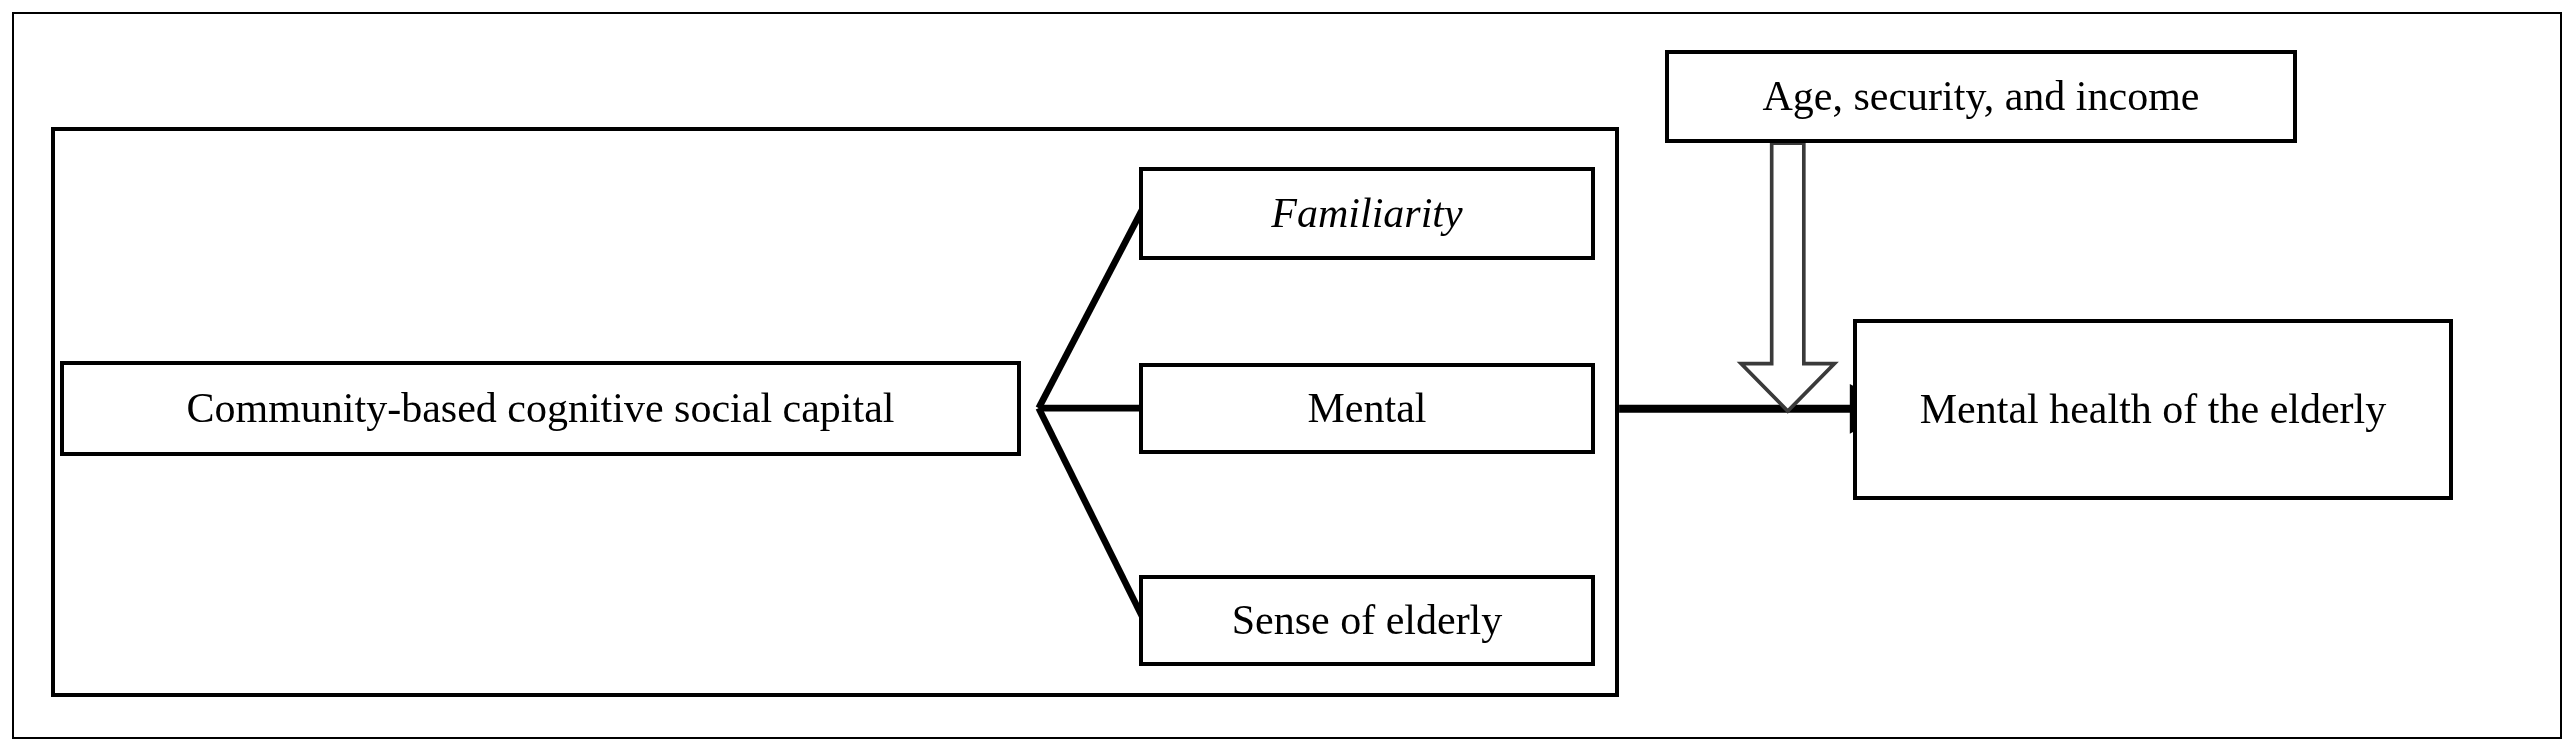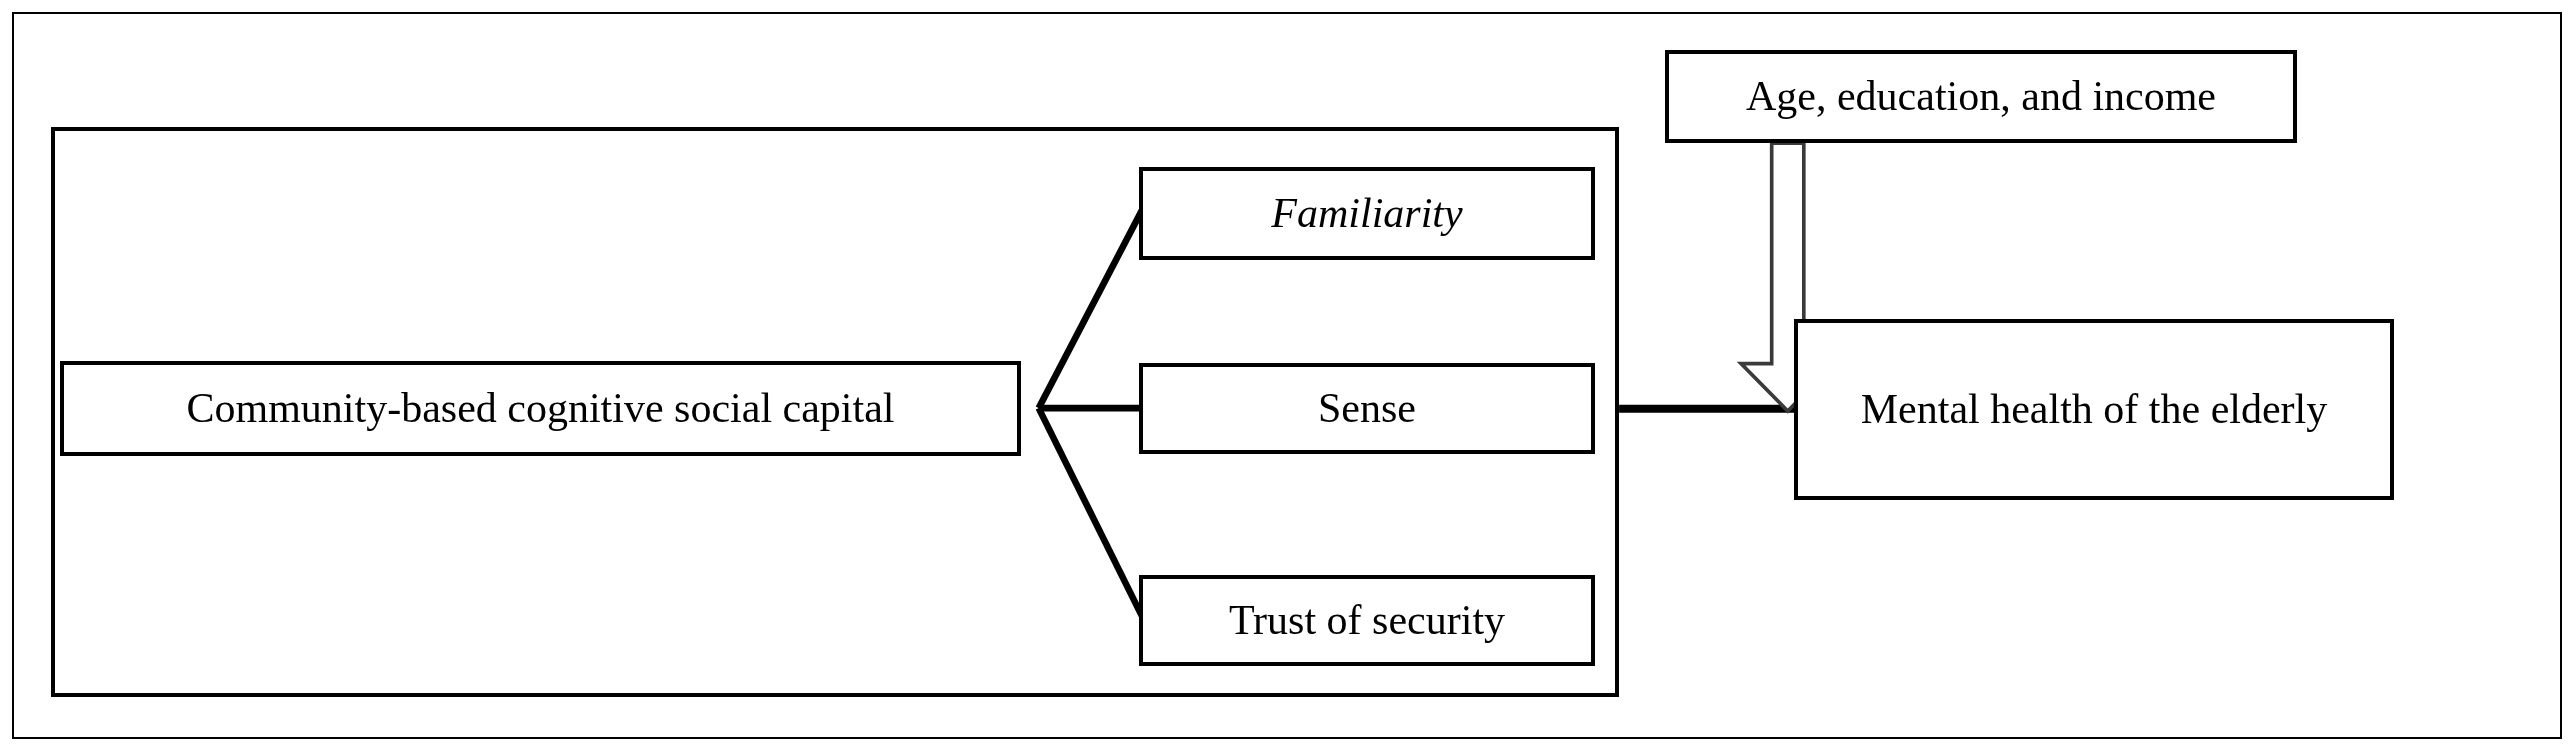--- a/index.html
+++ b/index.html
@@ -160,7 +160,7 @@
   </div>
 
   <div class="node" id="node-controls">
-    <span class="node-label">Age, education, and income</span>
+    <span class="node-label">Age, security, and income</span>
   </div>
 
   <div class="node" id="node-mental-health">

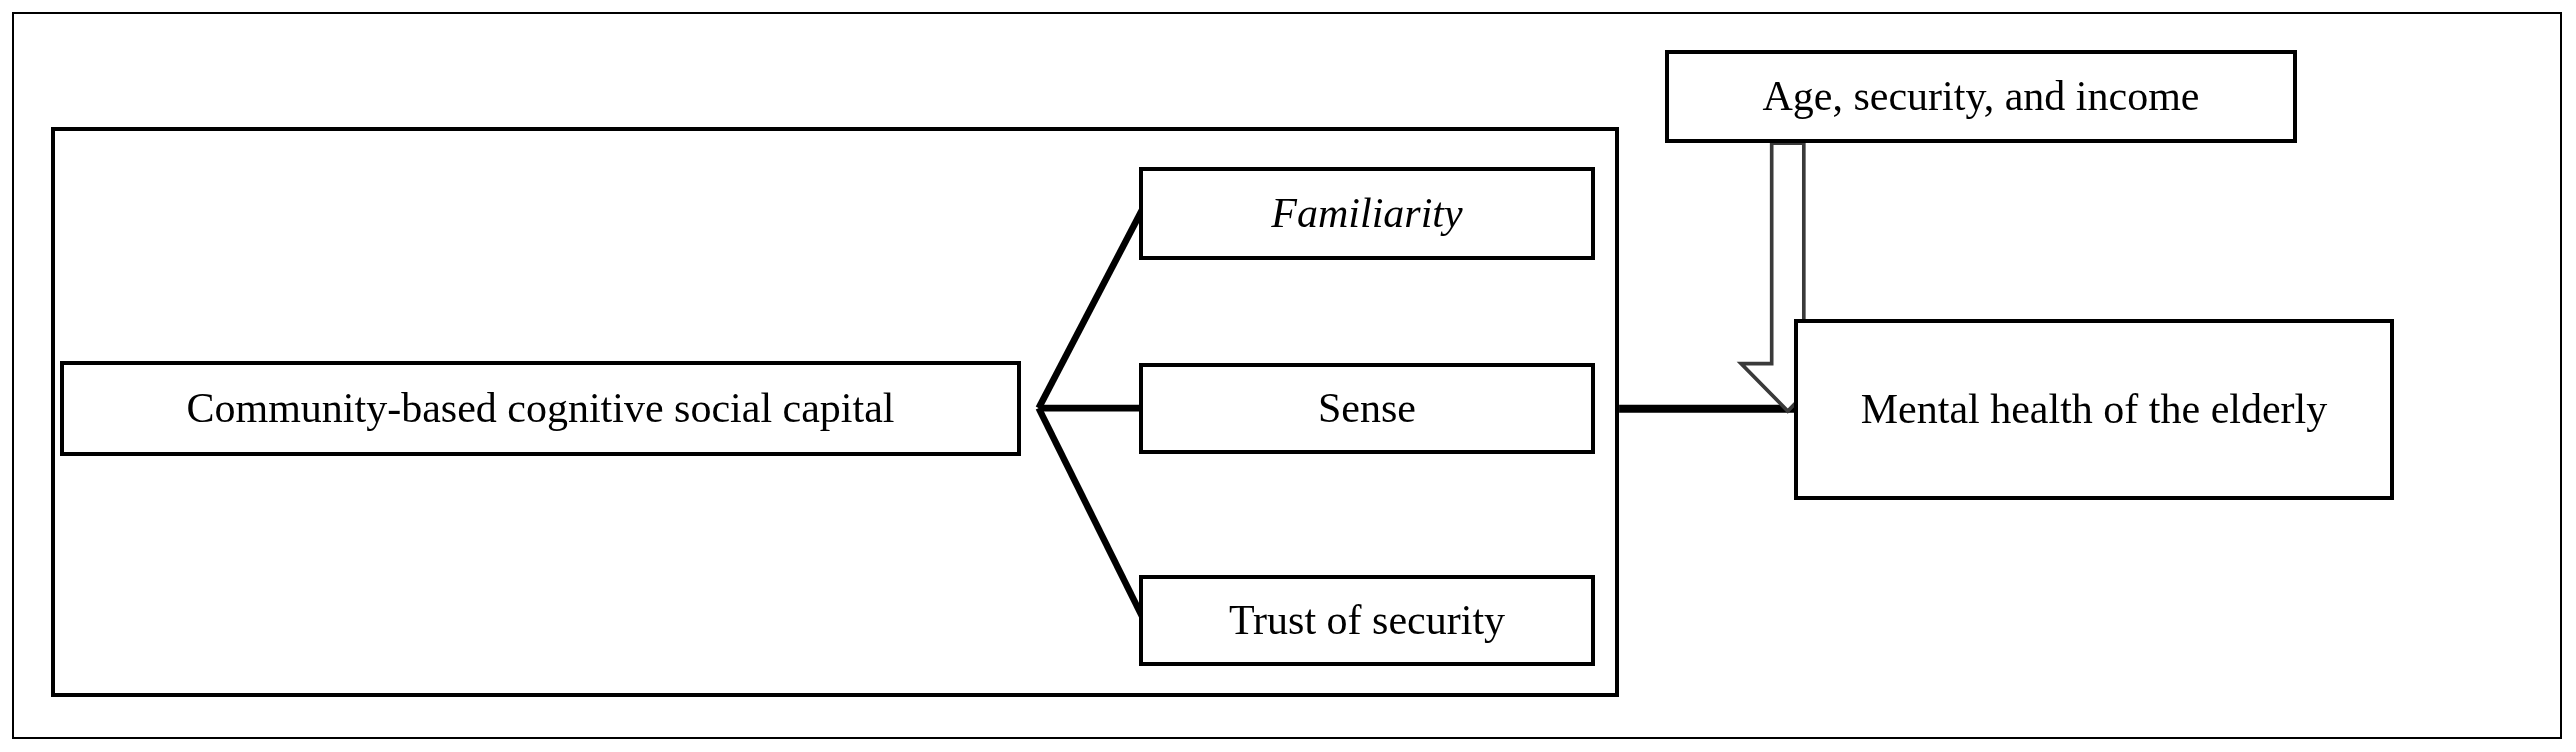--- a/index.html
+++ b/index.html
@@ -152,7 +152,7 @@
   </div>
 
   <div class="node" id="node-trust">
-    <span class="node-label">Sense</span>
+    <span class="node-label">Mental</span>
   </div>
 
   <div class="node" id="node-sense-of-security">

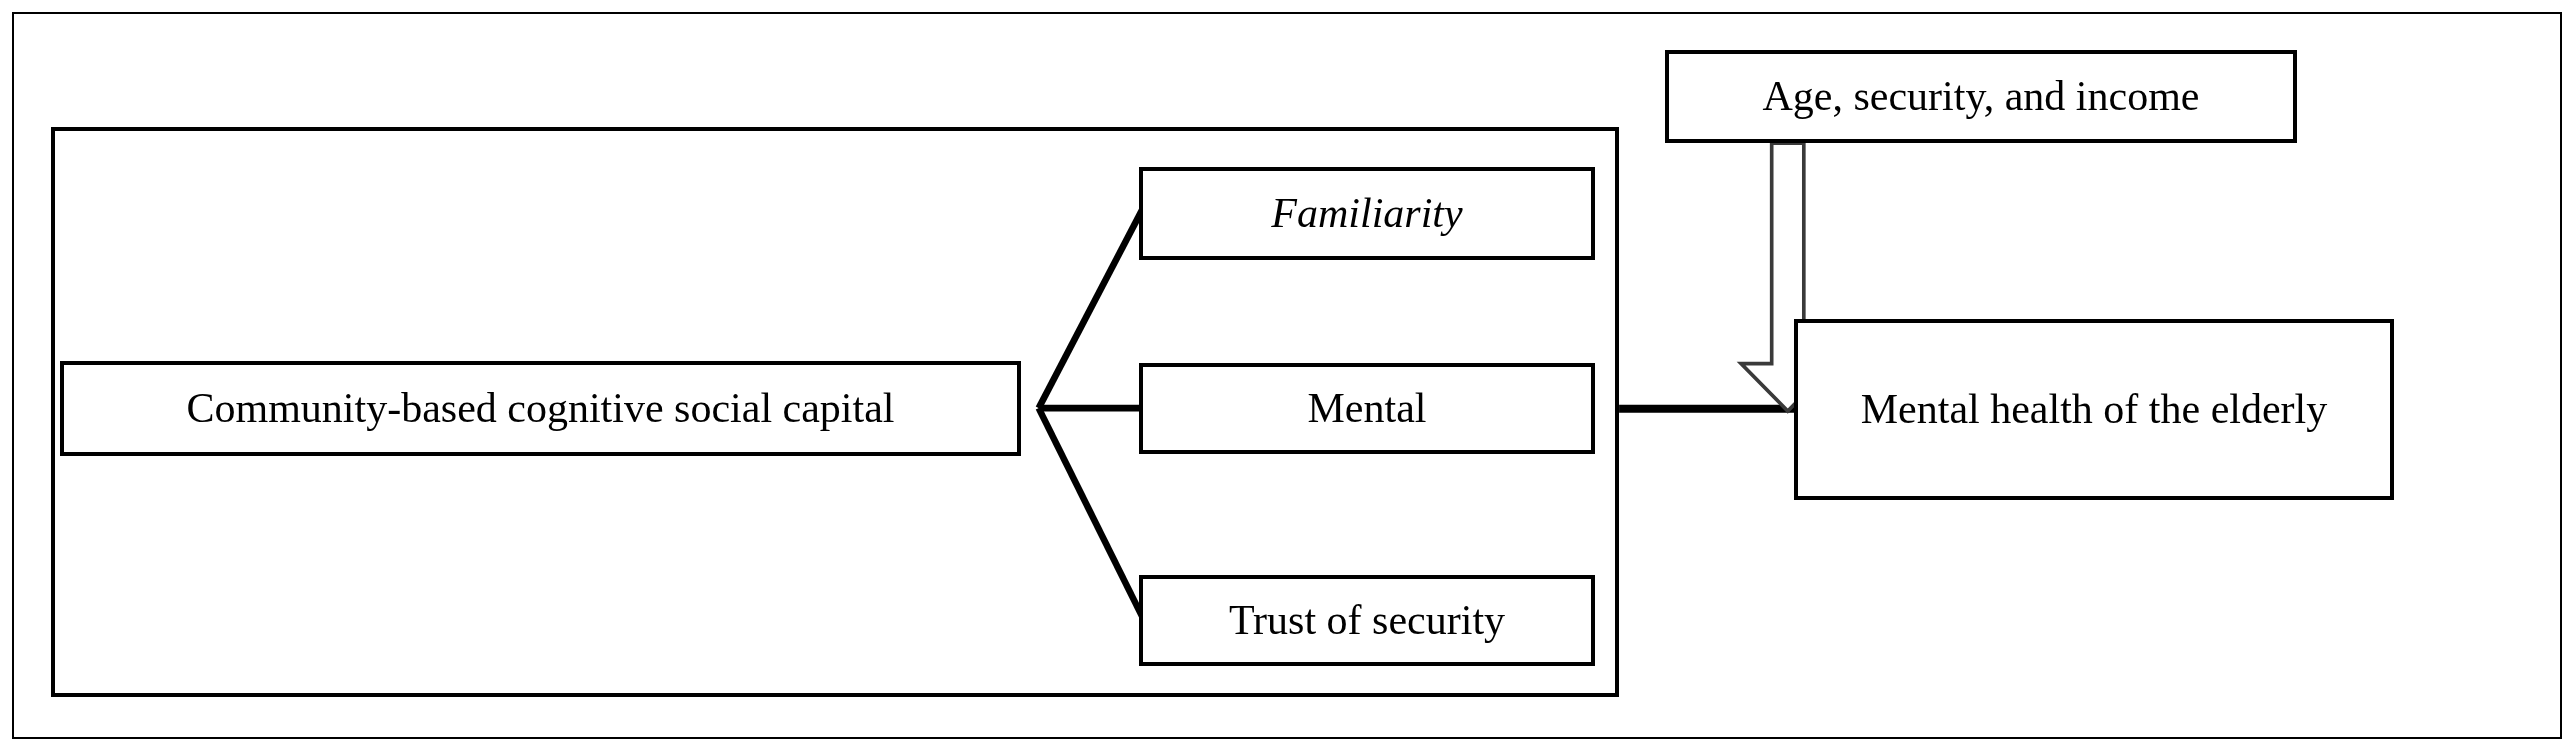--- a/index.html
+++ b/index.html
@@ -92,7 +92,7 @@
     font-size: 42px;
   }
   #node-mental-health {
-    left: 1794px;
+    left: 1853px;
     top: 319px;
     width: 600px;
     height: 181px;

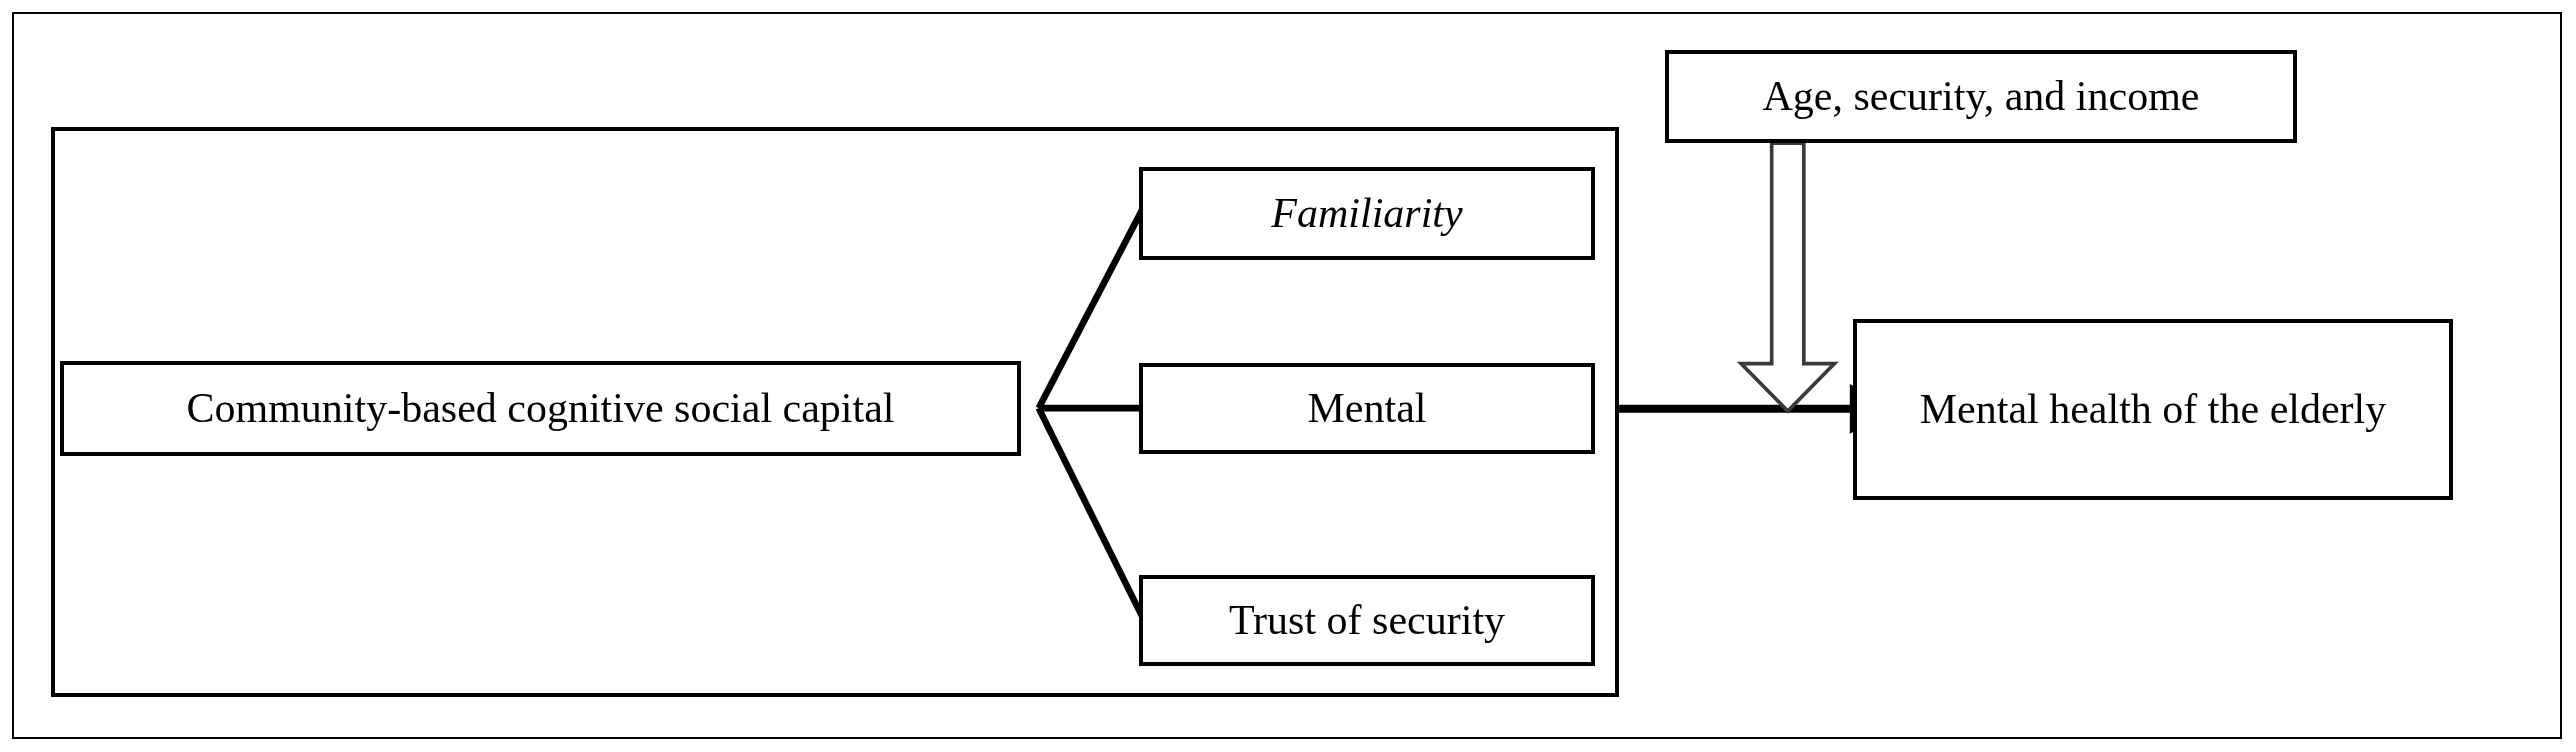--- a/index.html
+++ b/index.html
@@ -156,7 +156,7 @@
   </div>
 
   <div class="node" id="node-sense-of-security">
-    <span class="node-label">Trust of security</span>
+    <span class="node-label">Sense of elderly</span>
   </div>
 
   <div class="node" id="node-controls">

